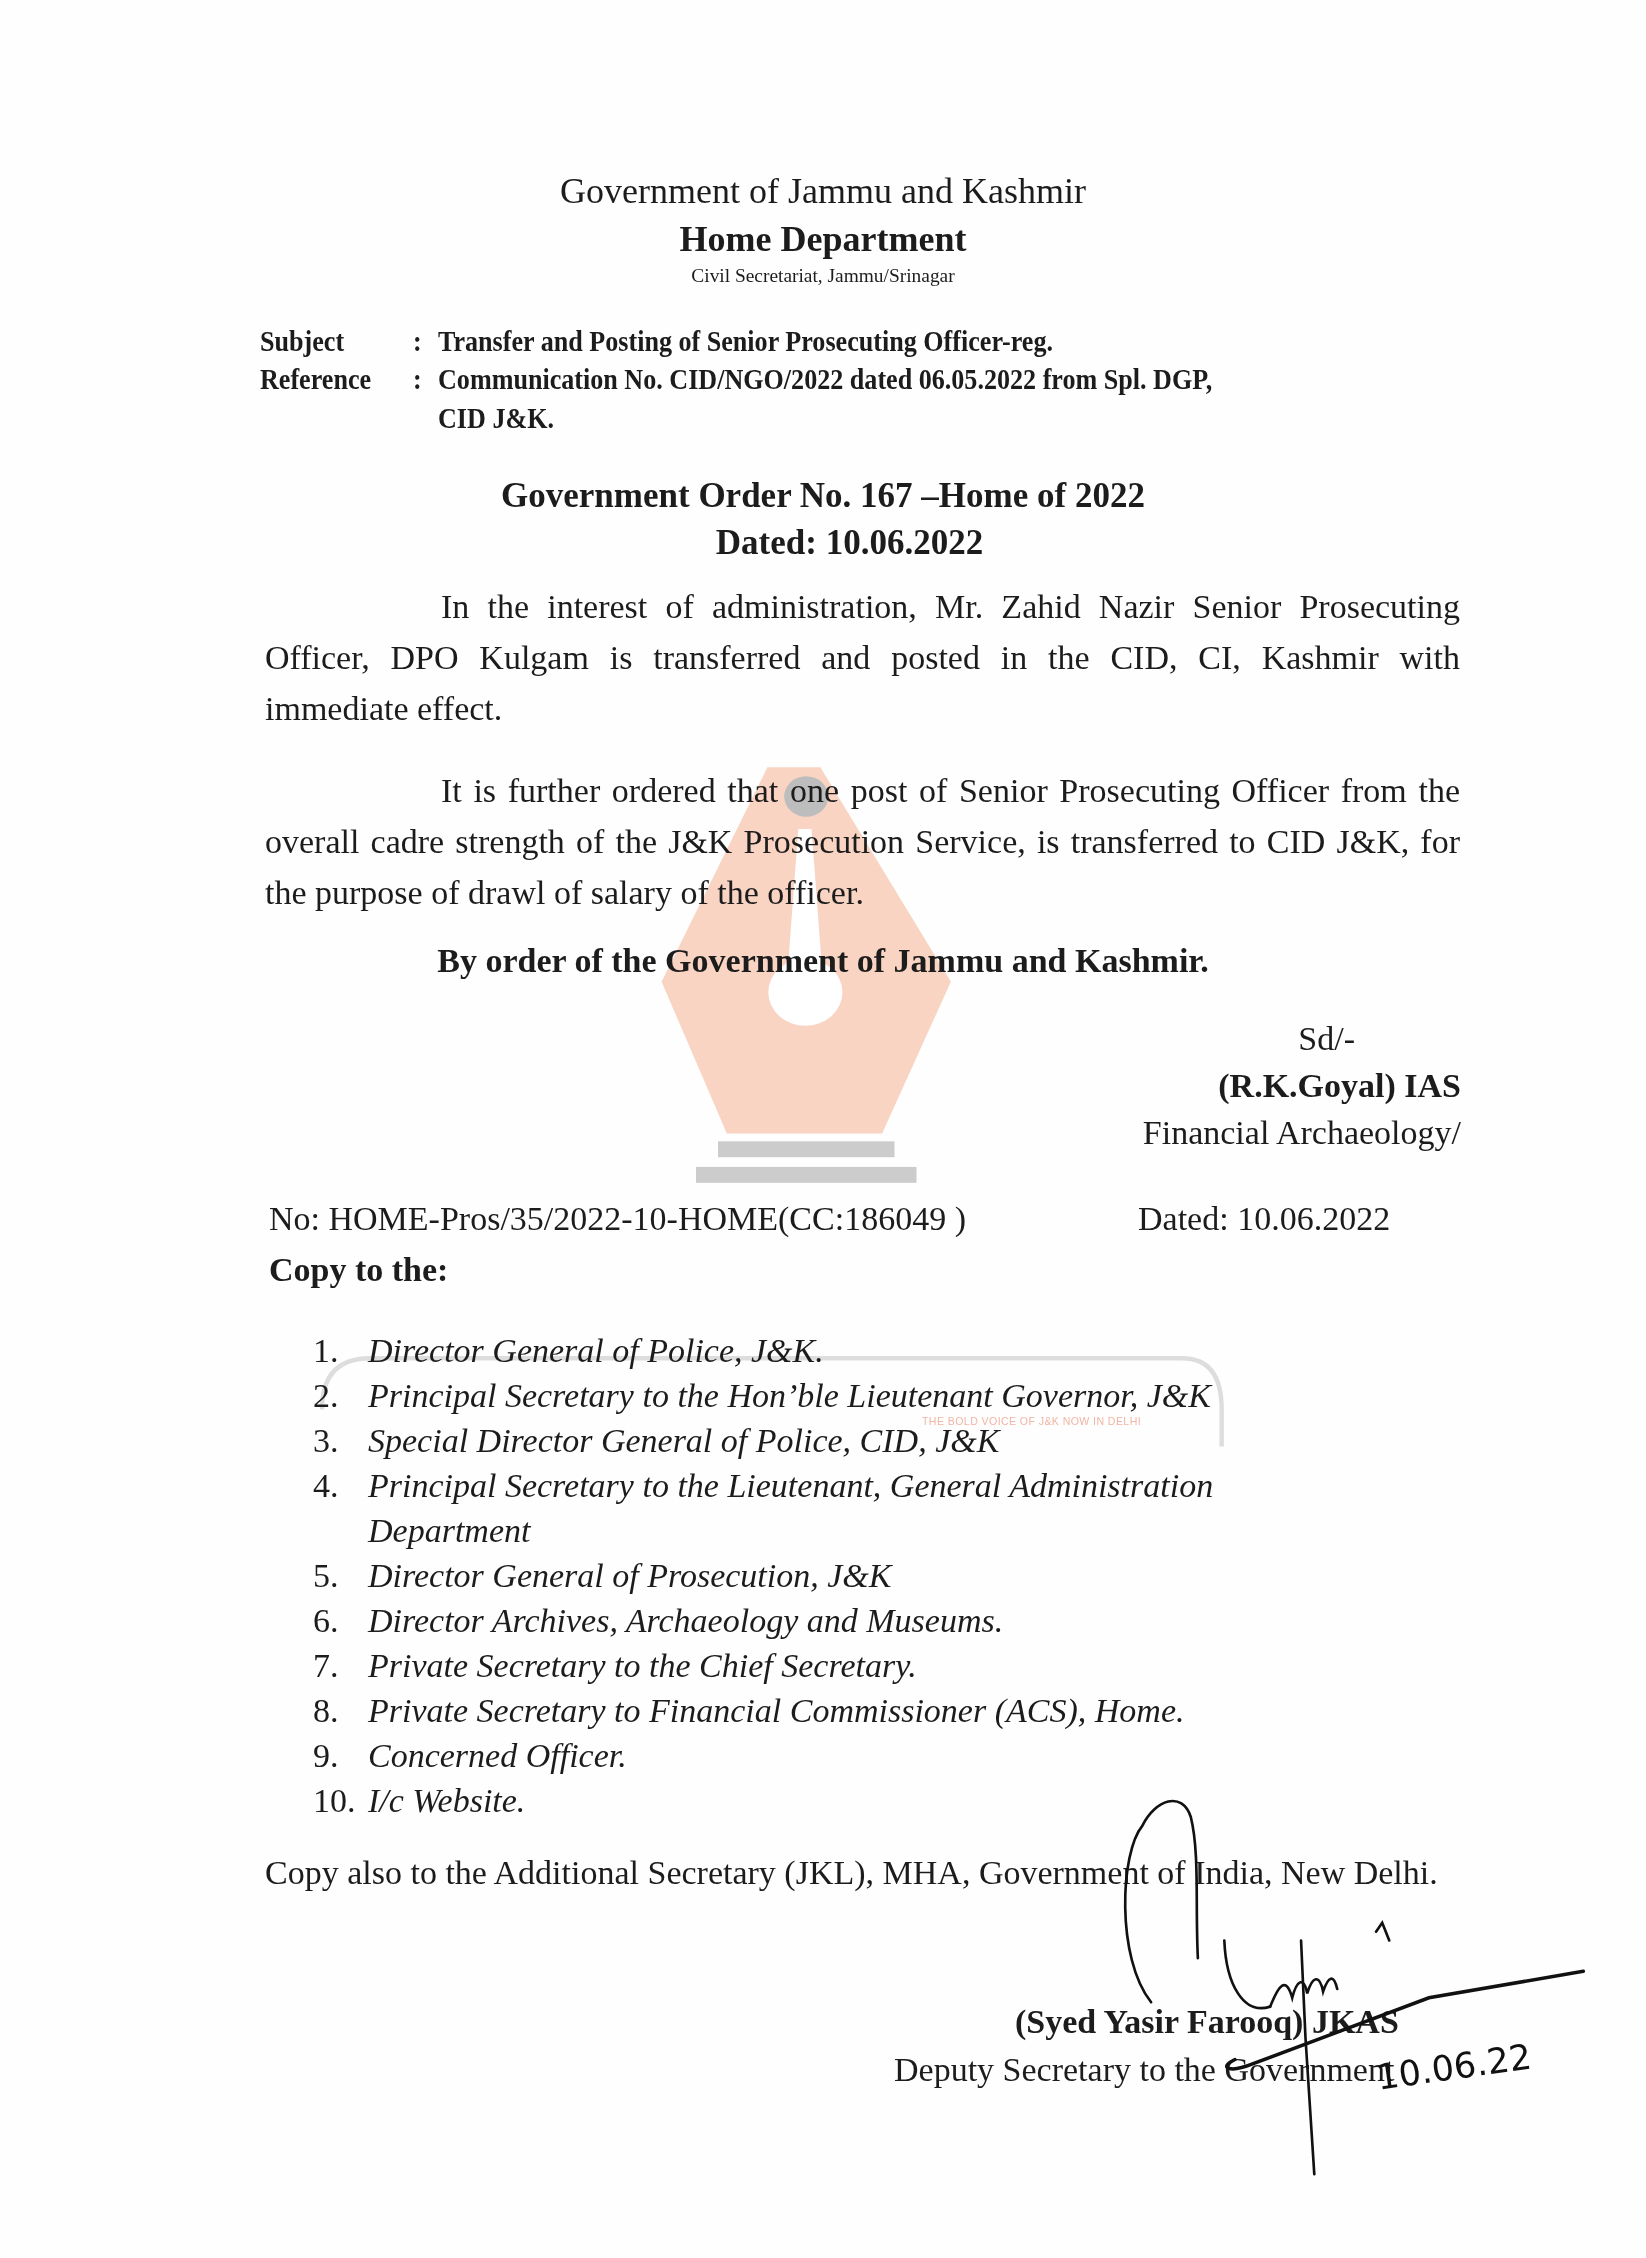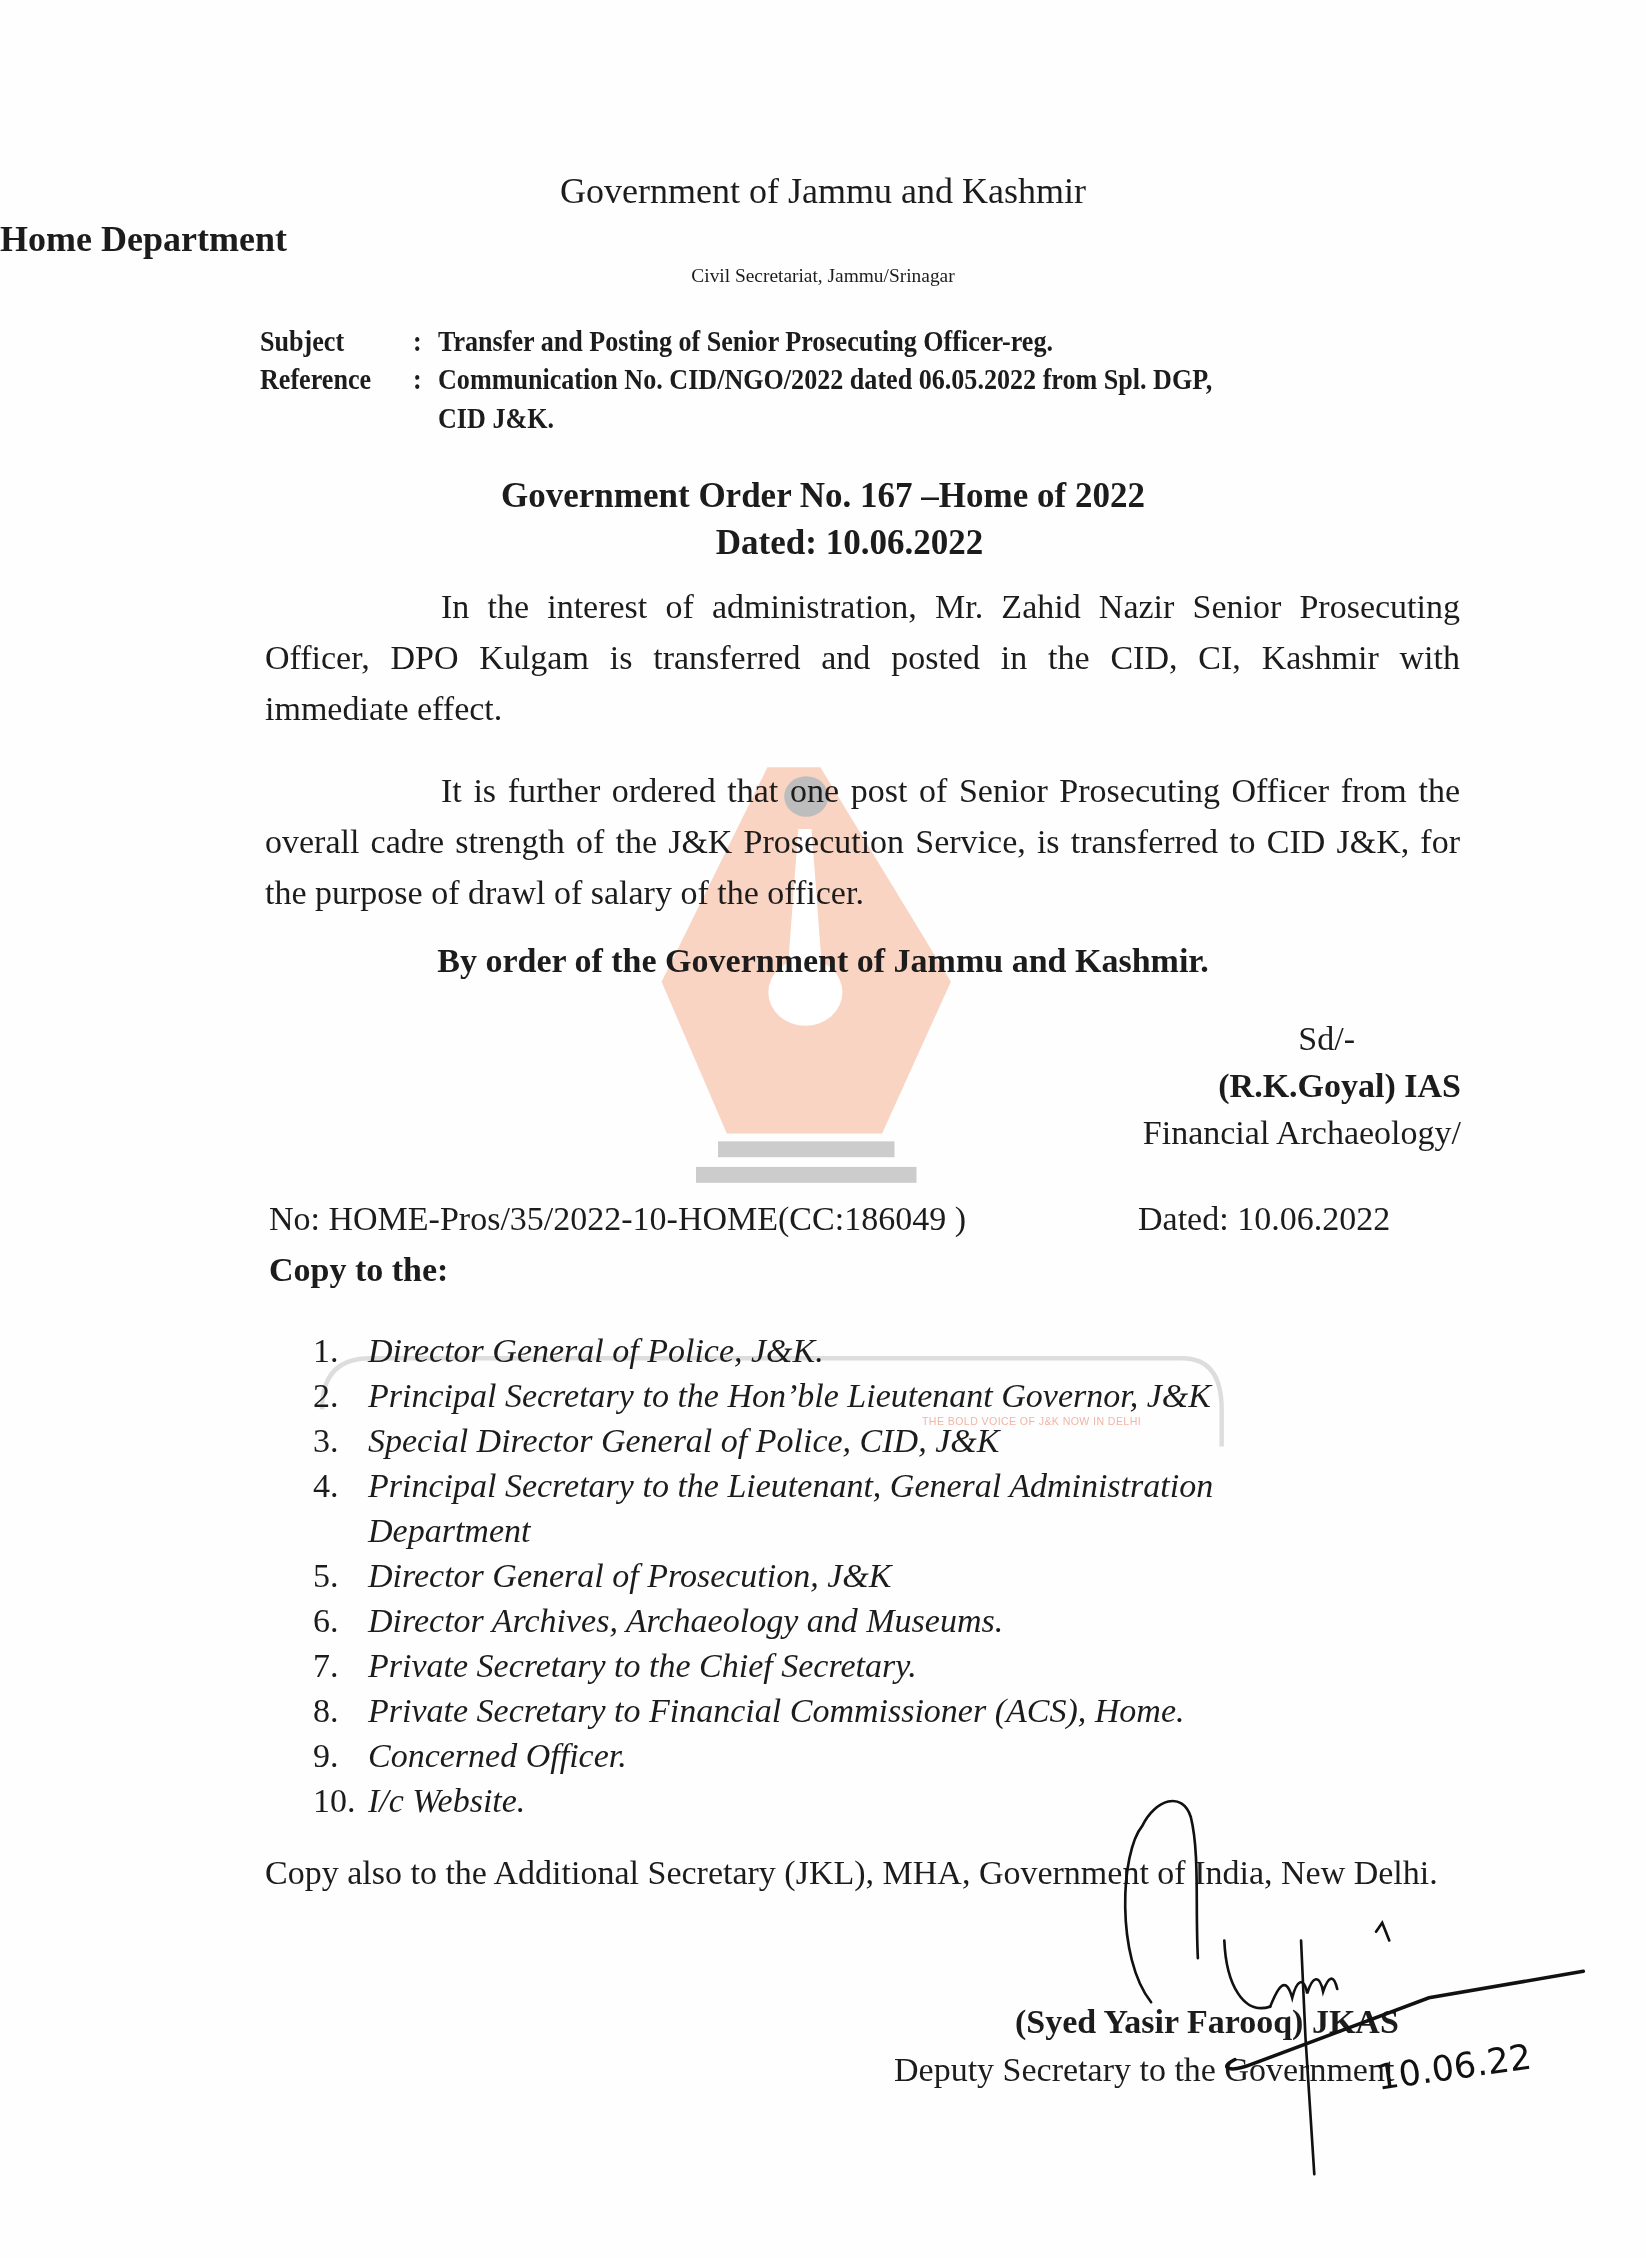--- a/index.html
+++ b/index.html
@@ -25,7 +25,7 @@
     .abs { position: absolute; white-space: nowrap; }
 
     .h-gov { left: 0; width: 1646px; top: 170px; text-align: center; font-size: 36px; }
-    .h-dept { left: 0; width: 1646px; top: 218px; font-size: 36px; font-weight: bold; }
+    .h-dept { left: 0; width: 1646px; top: 218px; text-align: center; font-size: 36px; font-weight: bold; }
     .h-addr { left: 0; width: 1646px; top: 265px; text-align: center; font-size: 19.4px; }
 
     .meta-label { font-size: 29px; font-weight: bold; font-family: "Liberation Serif", serif; transform: scaleX(0.9); transform-origin: left; }

